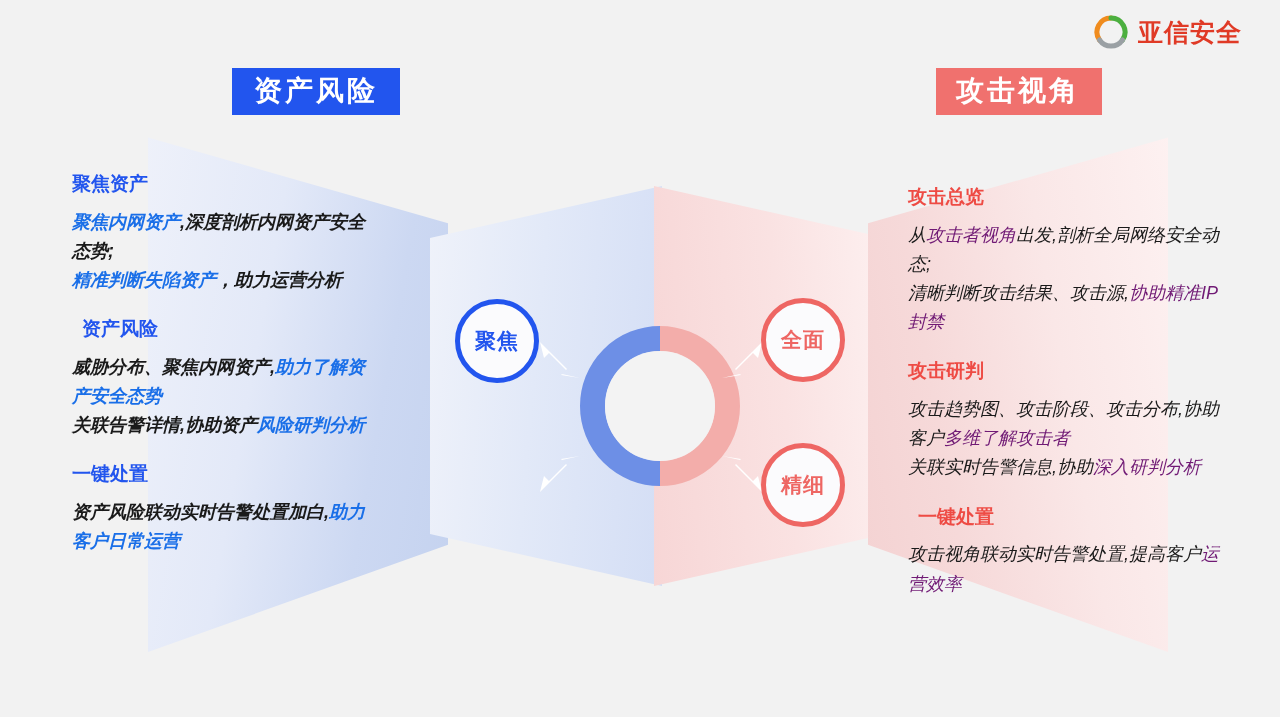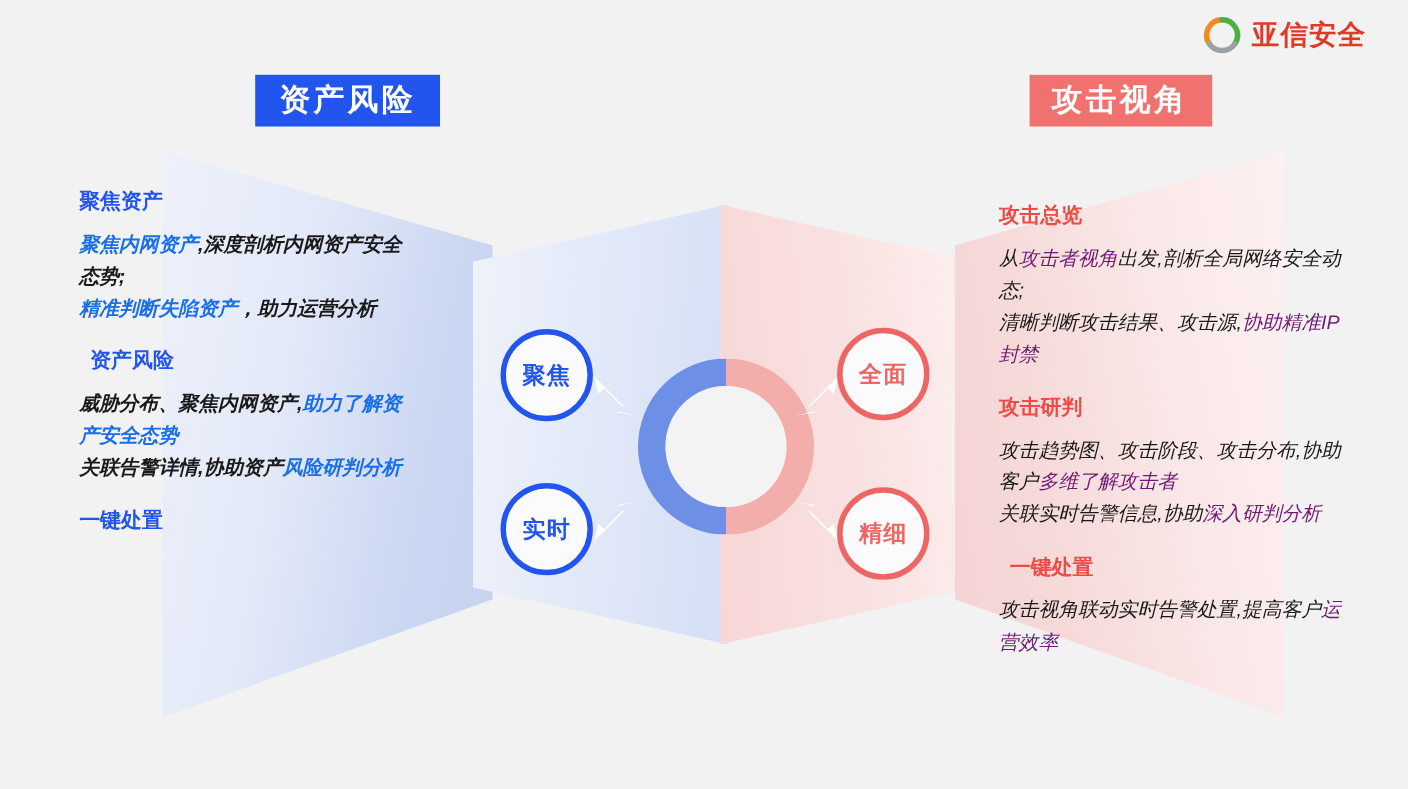--- a/index.html
+++ b/index.html
@@ -234,7 +234,6 @@
   </div>
 
   <div class="bubble bubble-blue b-focus">聚焦</div>
-  <div class="bubble bubble-blue b-realtime">实时</div>
   <div class="bubble bubble-red  b-full">全面</div>
   <div class="bubble bubble-red  b-fine">精细</div>
 

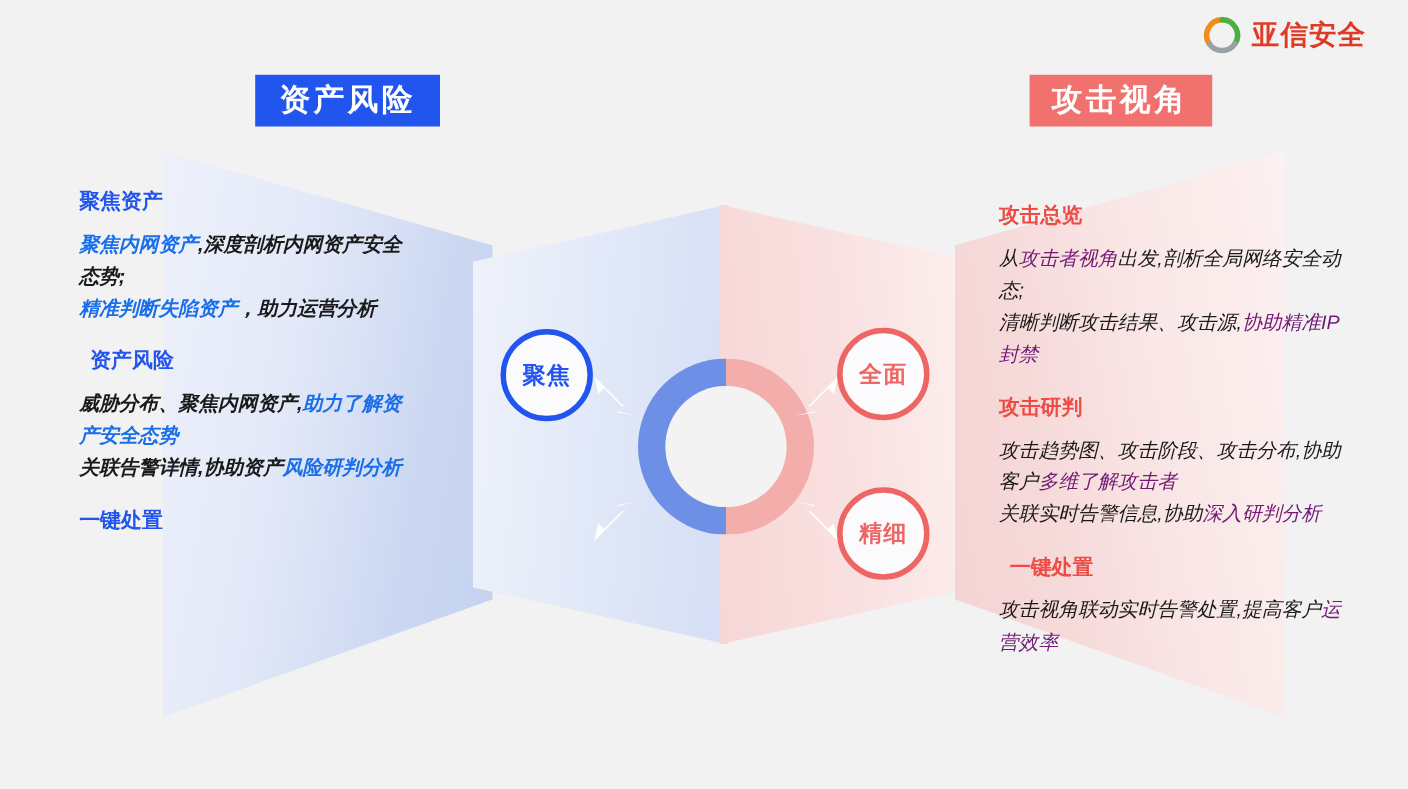--- a/index.html
+++ b/index.html
@@ -246,6 +246,7 @@
     <div class="sec-body"><span>威胁分布、聚焦内网资产,</span><span class="hl">助力了解资产安全态势</span><br><span>关联告警详情,协助资产</span><span class="hl">风险研判分析</span></div>
 
     <div class="sec-head blue">一键处置</div>
+    <div class="sec-body"><span>资产风险联动实时告警处置加白,</span><span class="hl">助力客户日常运营</span></div>
   </div>
 
   <div class="col col-right">

